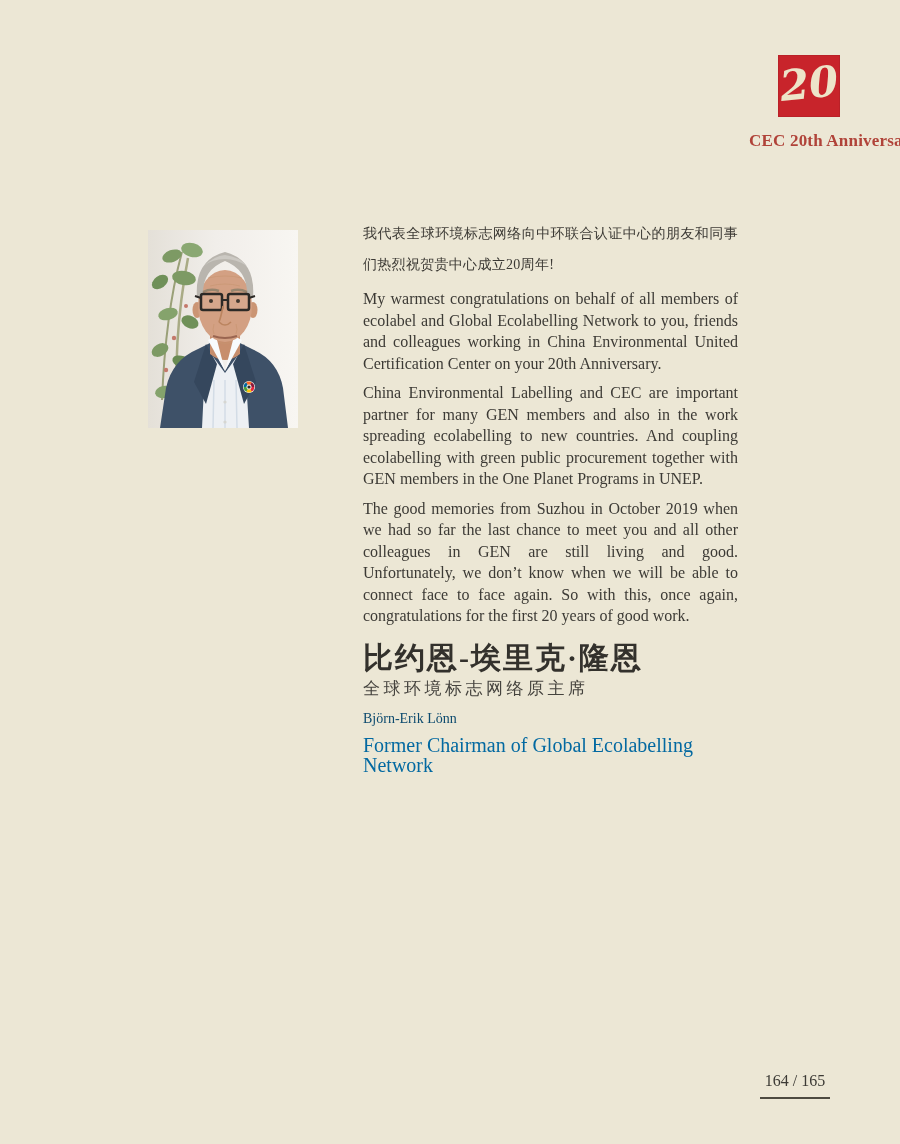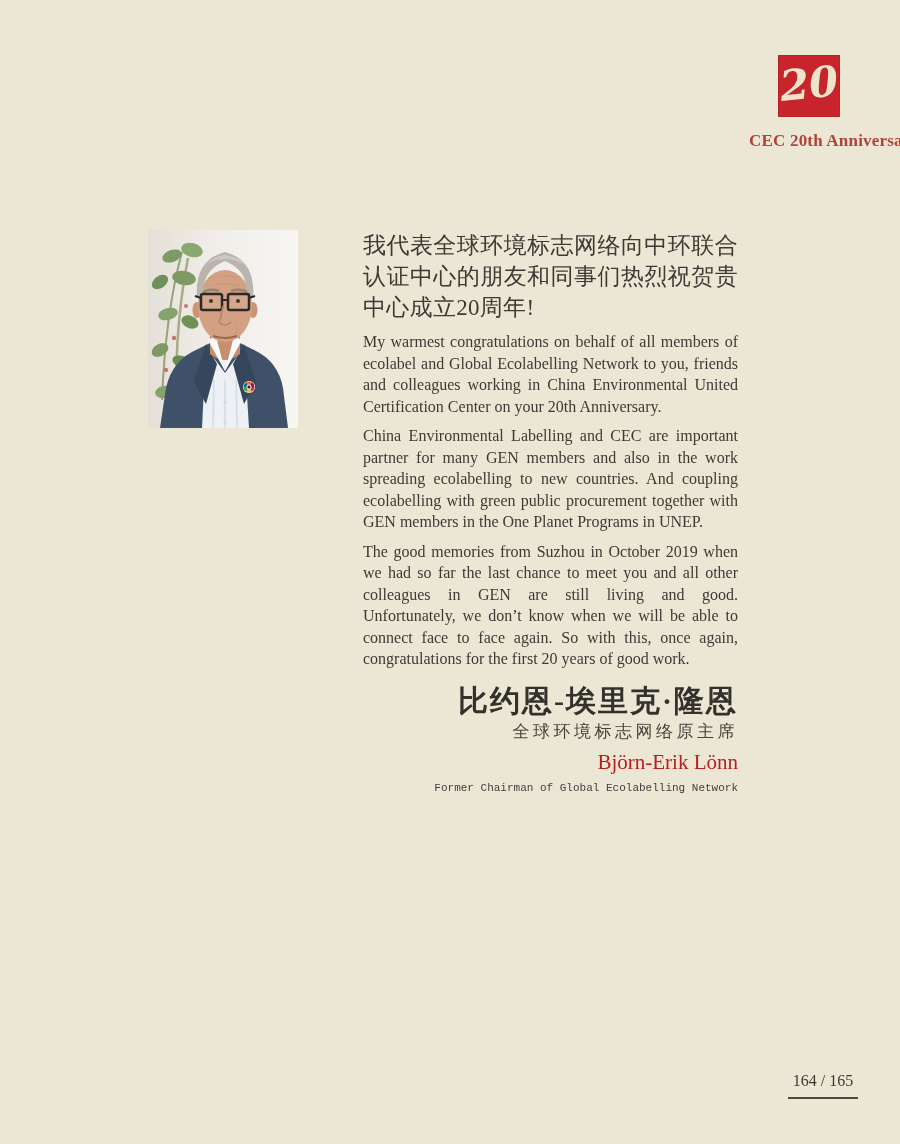--- a/index.html
+++ b/index.html
@@ -31,7 +31,7 @@
   
   .letter { position:absolute; left:363px; top:218px; width:375px; }
   .zh p {
-    margin:12px 0 8px; font-size:23px; line-height:31px;
+    margin:0 0 8px; font-size:14px; line-height:31px;
     text-align:justify; letter-spacing:.3px;
   }
   .en { margin-top:6px; }

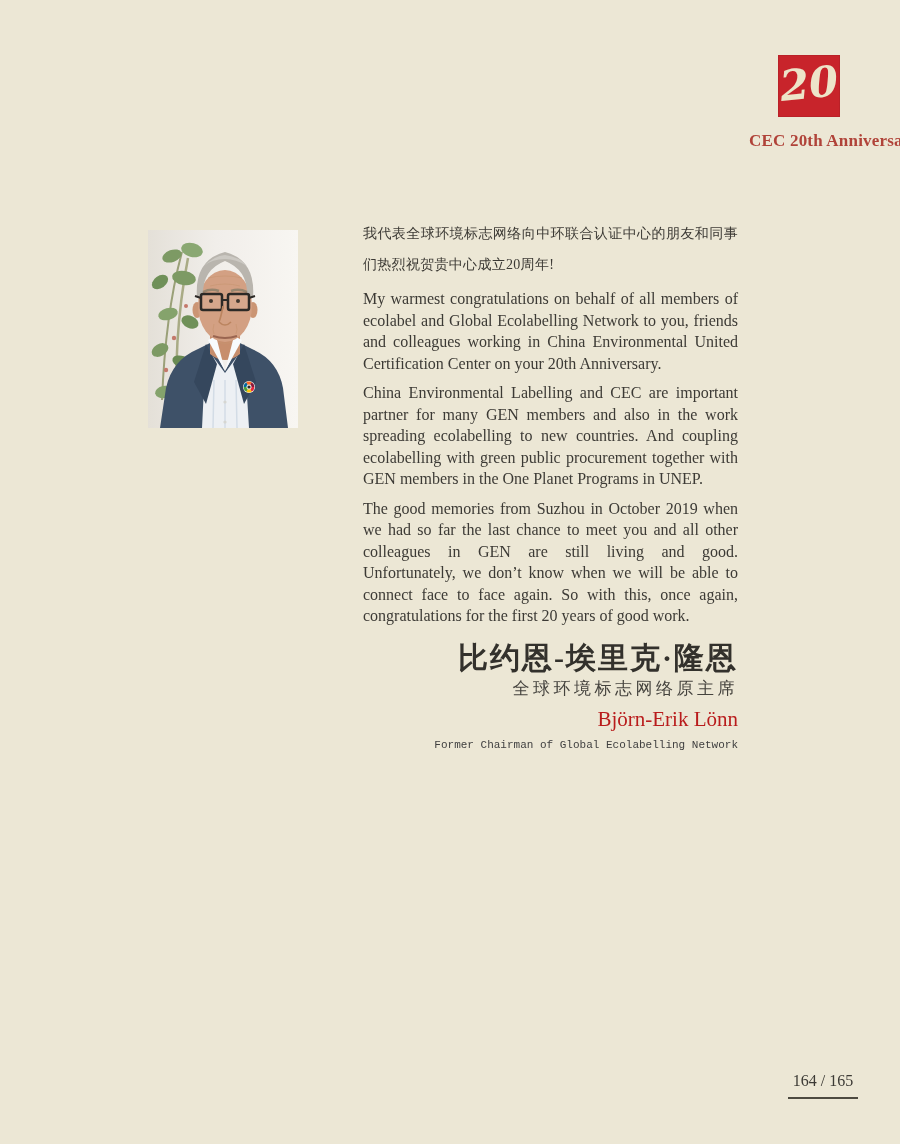--- a/index.html
+++ b/index.html
@@ -39,7 +39,7 @@
     margin:0 0 8px; font-size:16px; line-height:21.5px;
     text-align:justify;
   }
-  .signature { margin-top:12px; text-align:right; }
+  .signature { margin-top:12px; text-align:left; }
   .sig-name-zh {
     font-size:30px; font-weight:bold; letter-spacing:2px; line-height:38px;
     color:#33312c;

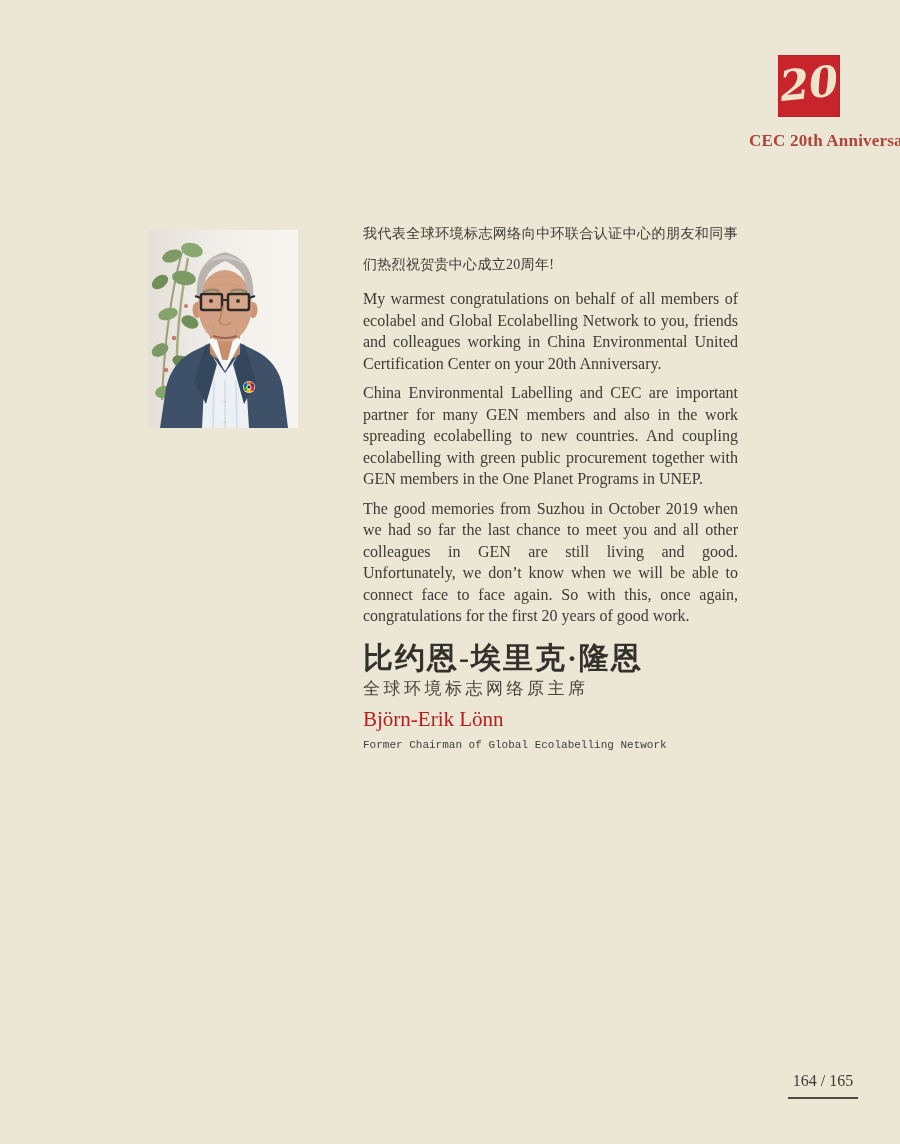--- a/index.html
+++ b/index.html
@@ -47,7 +47,7 @@
   .sig-title-zh {
     font-size:17px; letter-spacing:3.5px; line-height:24px; color:#45433e;
   }
-  .sig-name-en { font-size:21px; line-height:32px; margin-top:2px; color:#b91c1c; }
+  .sig-name-en { font-size:14px; line-height:32px; margin-top:2px; color:#0c4a6e; }
   .sig-title-en { font-size:11px; line-height:20px; color:#404040;font-family:Liberation Mono, monospace; }
   
   .page-number {

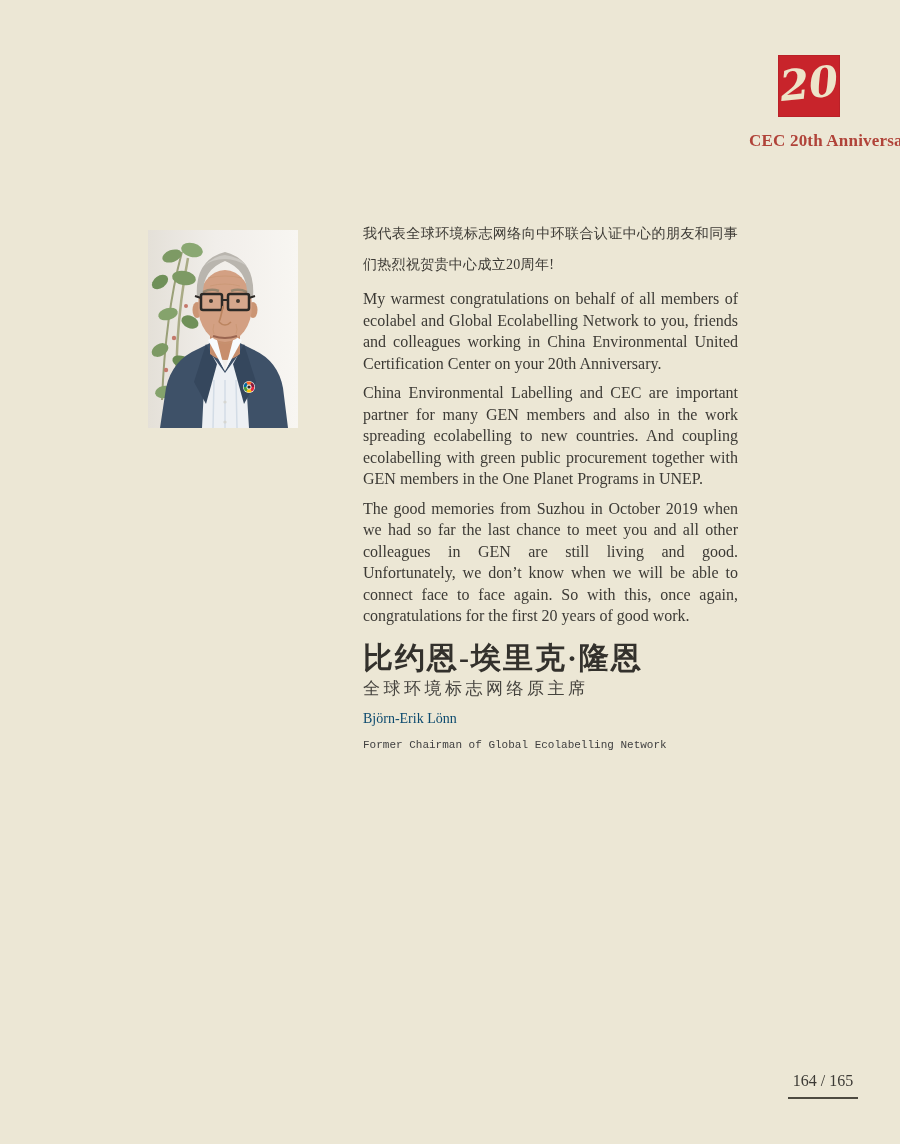--- a/index.html
+++ b/index.html
@@ -48,7 +48,7 @@
     font-size:17px; letter-spacing:3.5px; line-height:24px; color:#45433e;
   }
   .sig-name-en { font-size:14px; line-height:32px; margin-top:2px; color:#0c4a6e; }
-  .sig-title-en { font-size:11px; line-height:20px; color:#404040;font-family:Liberation Mono, monospace; }
+  .sig-title-en { font-size:20px; line-height:20px; color:#0369a1; }
   
   .page-number {
     position:absolute; left:788px; top:1072px; width:70px;

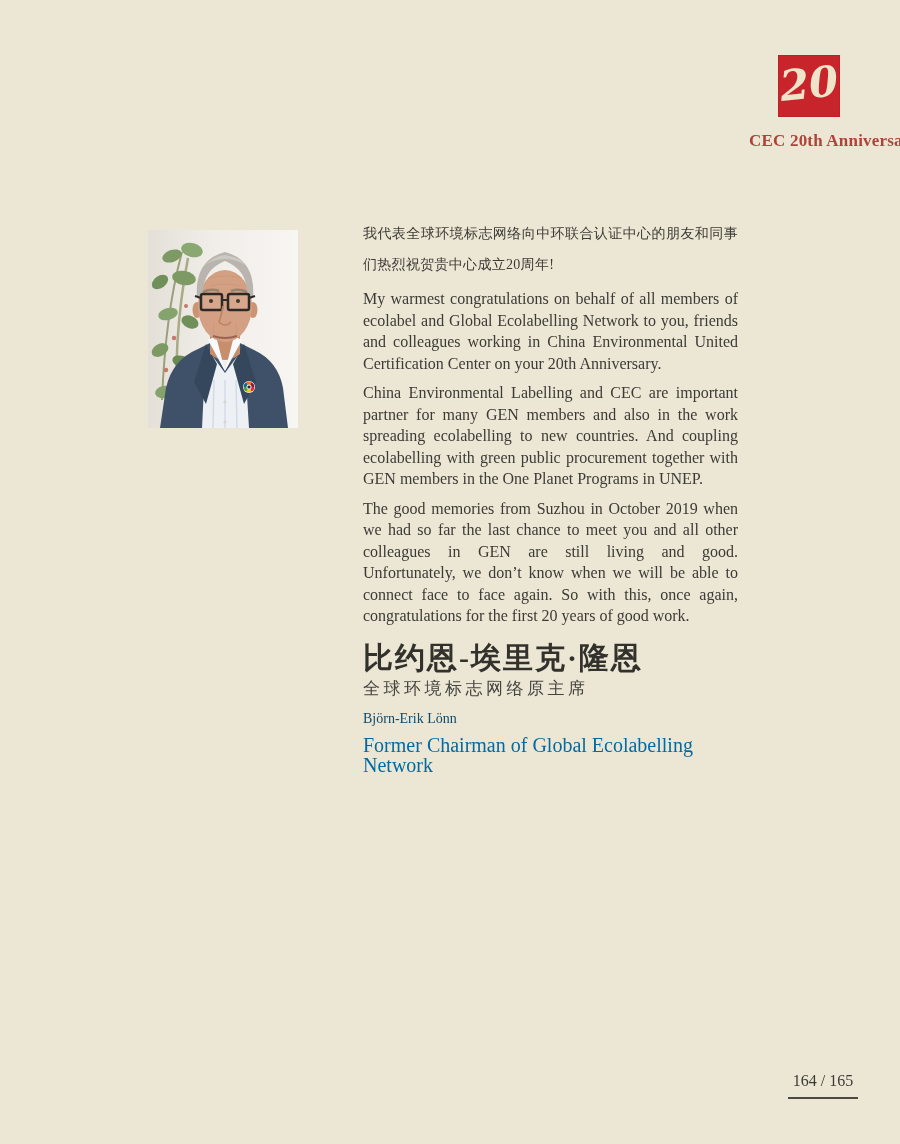--- a/index.html
+++ b/index.html
@@ -51,7 +51,7 @@
   .sig-title-en { font-size:20px; line-height:20px; color:#0369a1; }
   
   .page-number {
-    position:absolute; left:788px; top:1072px; width:70px;
+    position:absolute; left:760px; top:1072px; width:70px;
     text-align:center; font-size:16px; color:#3c3a35;
     padding-bottom:7px; border-bottom:2px solid #4d4a40;
   }

